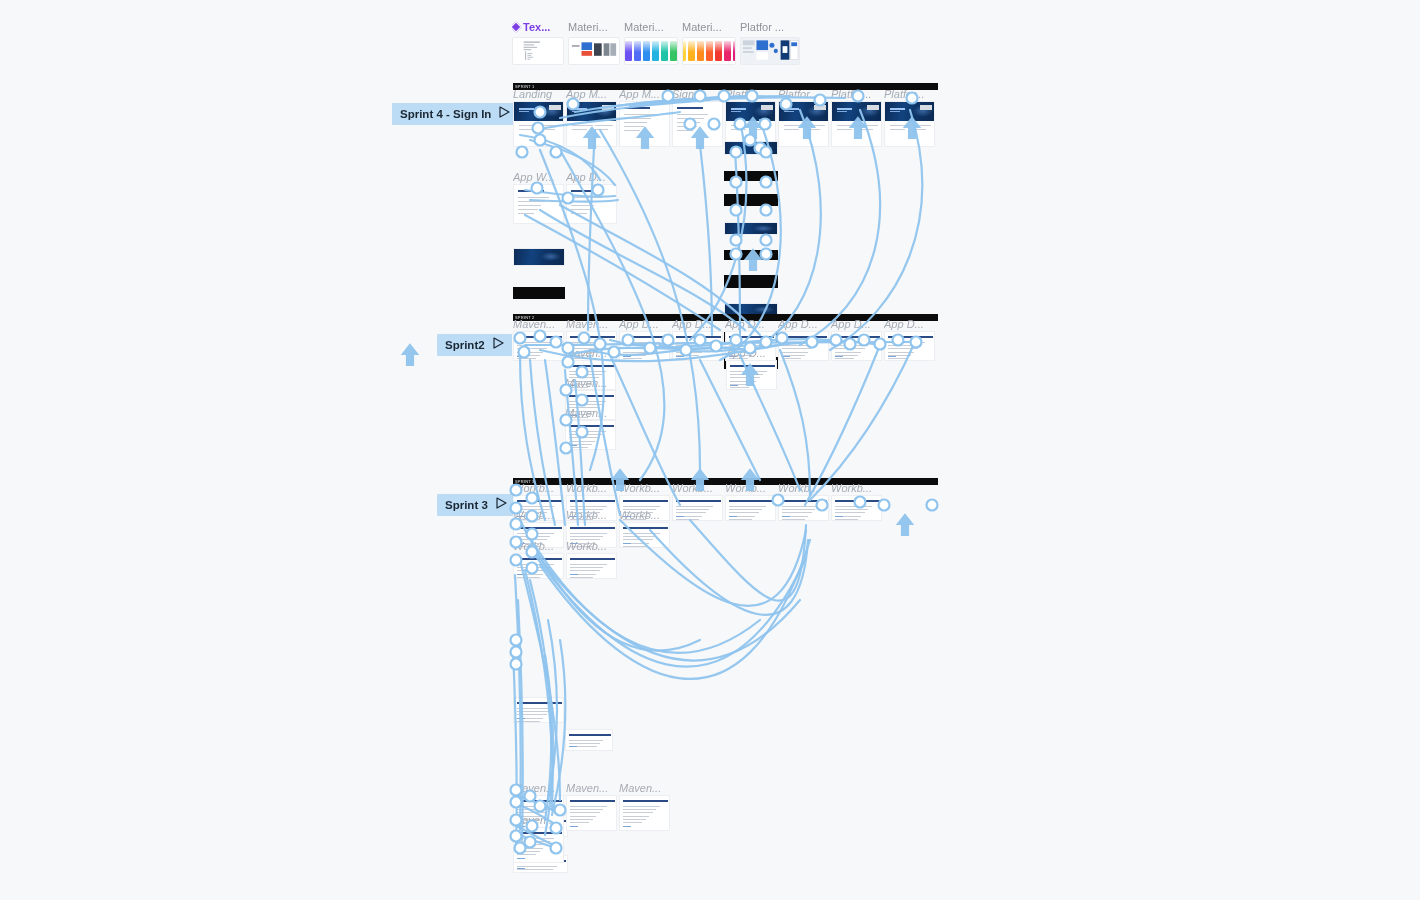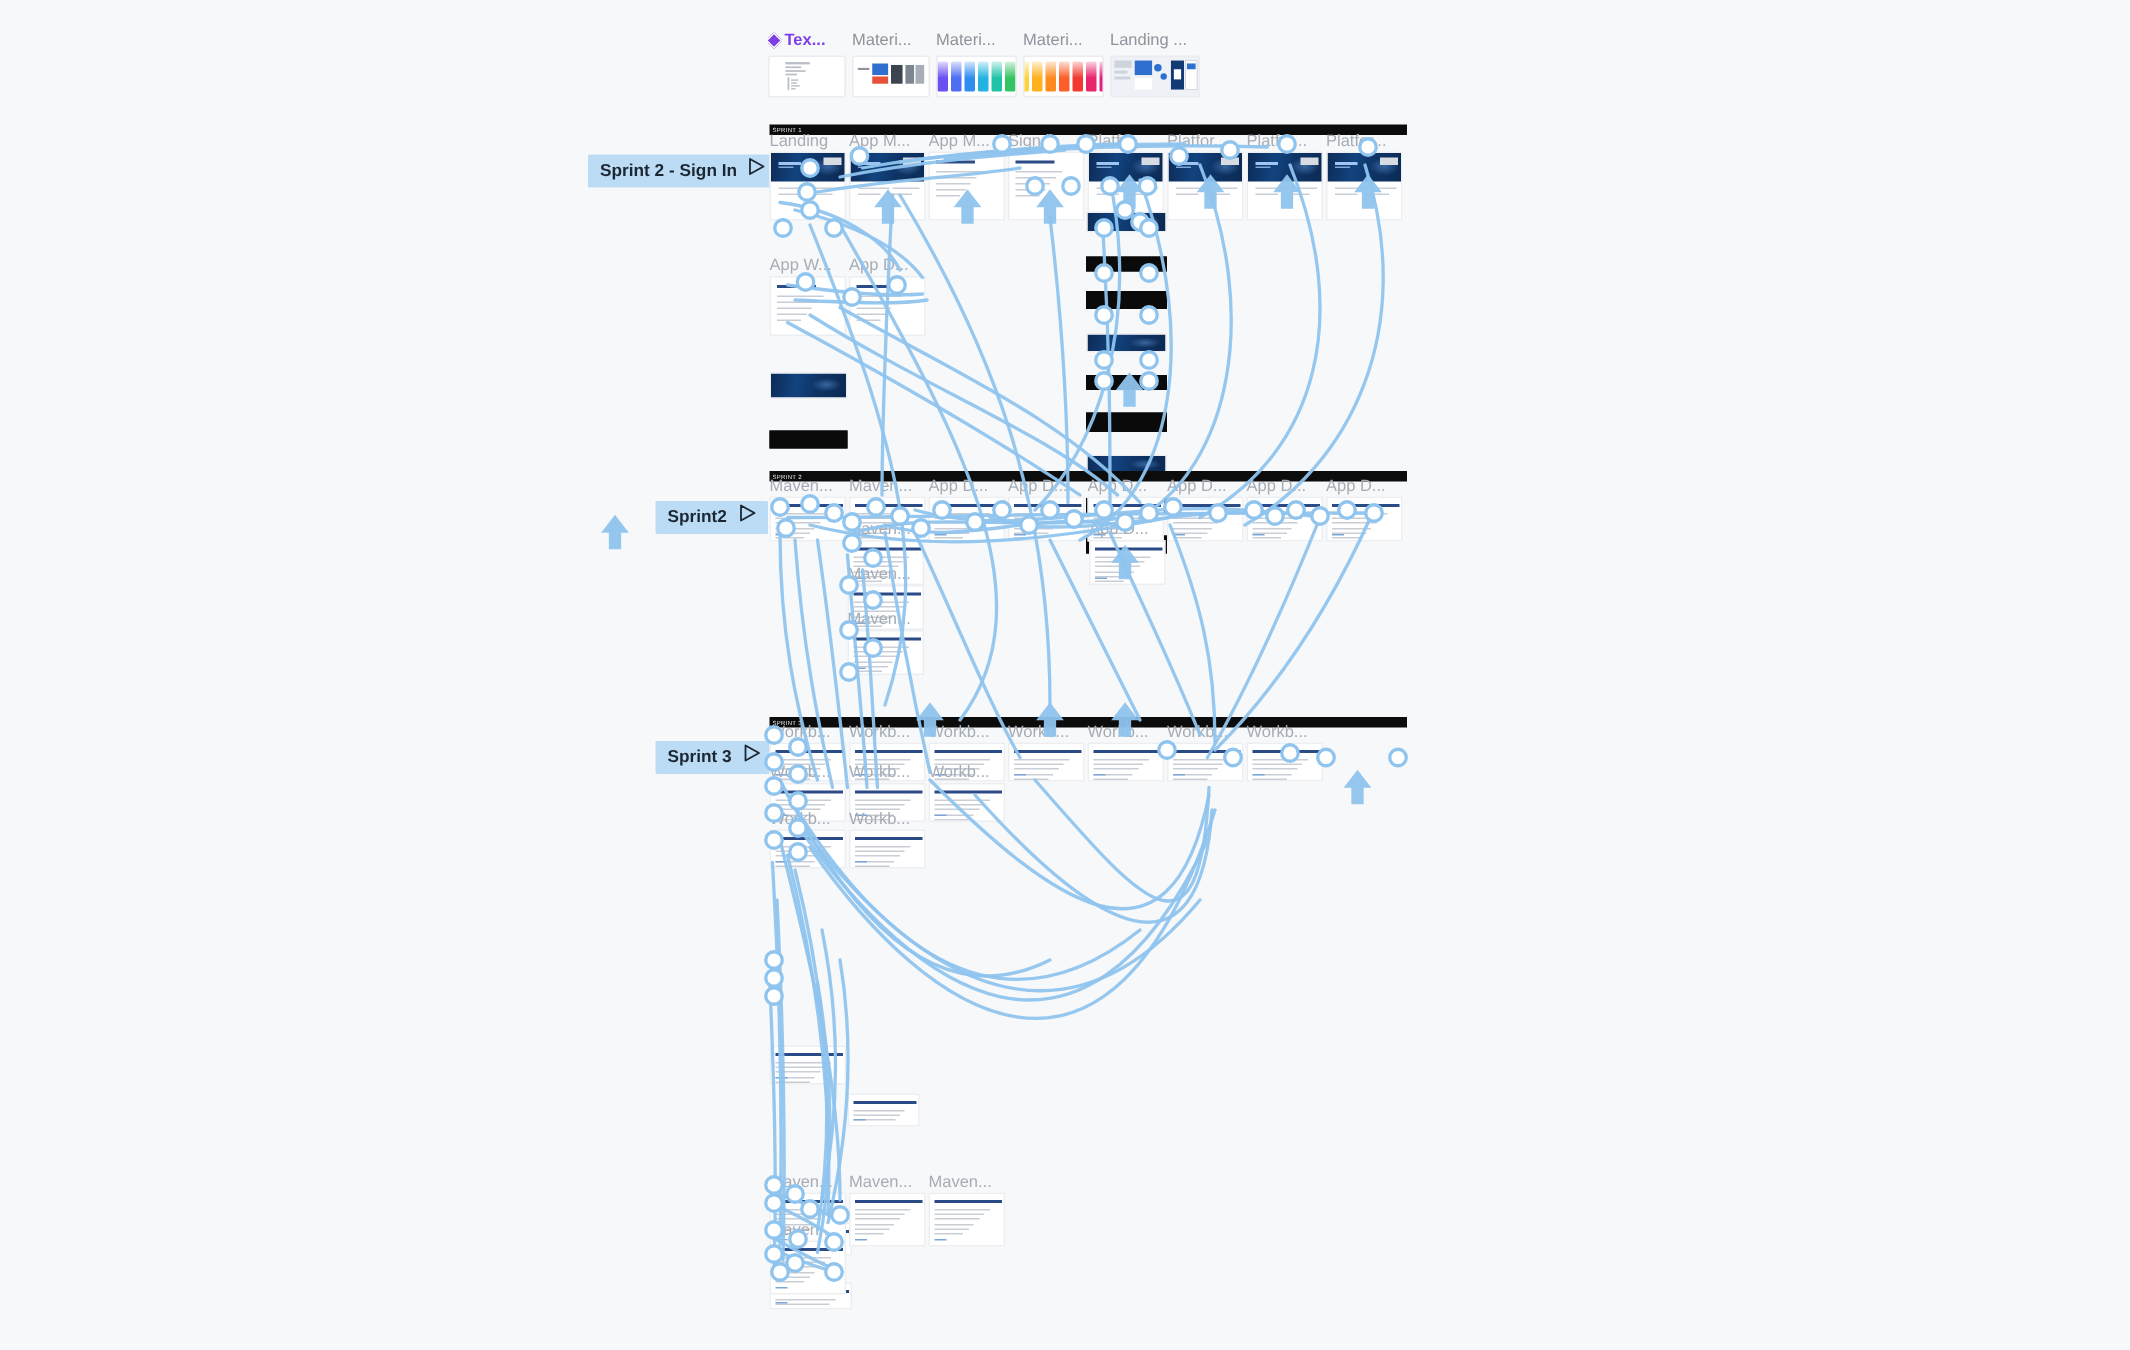--- a/index.html
+++ b/index.html
@@ -153,7 +153,7 @@
     </div>
 
     <div class="pal-card" style="width:60px">
-      <div class="pal-title">Landing ...</div>
+      <div class="pal-title">Platfor ...</div>
       <div class="pal-thumb" style="width:60px;background:#eef1f5">
         <svg width="60" height="28" viewBox="0 0 60 28">
           <rect x="0" y="0" width="60" height="28" fill="#eef1f5"></rect>

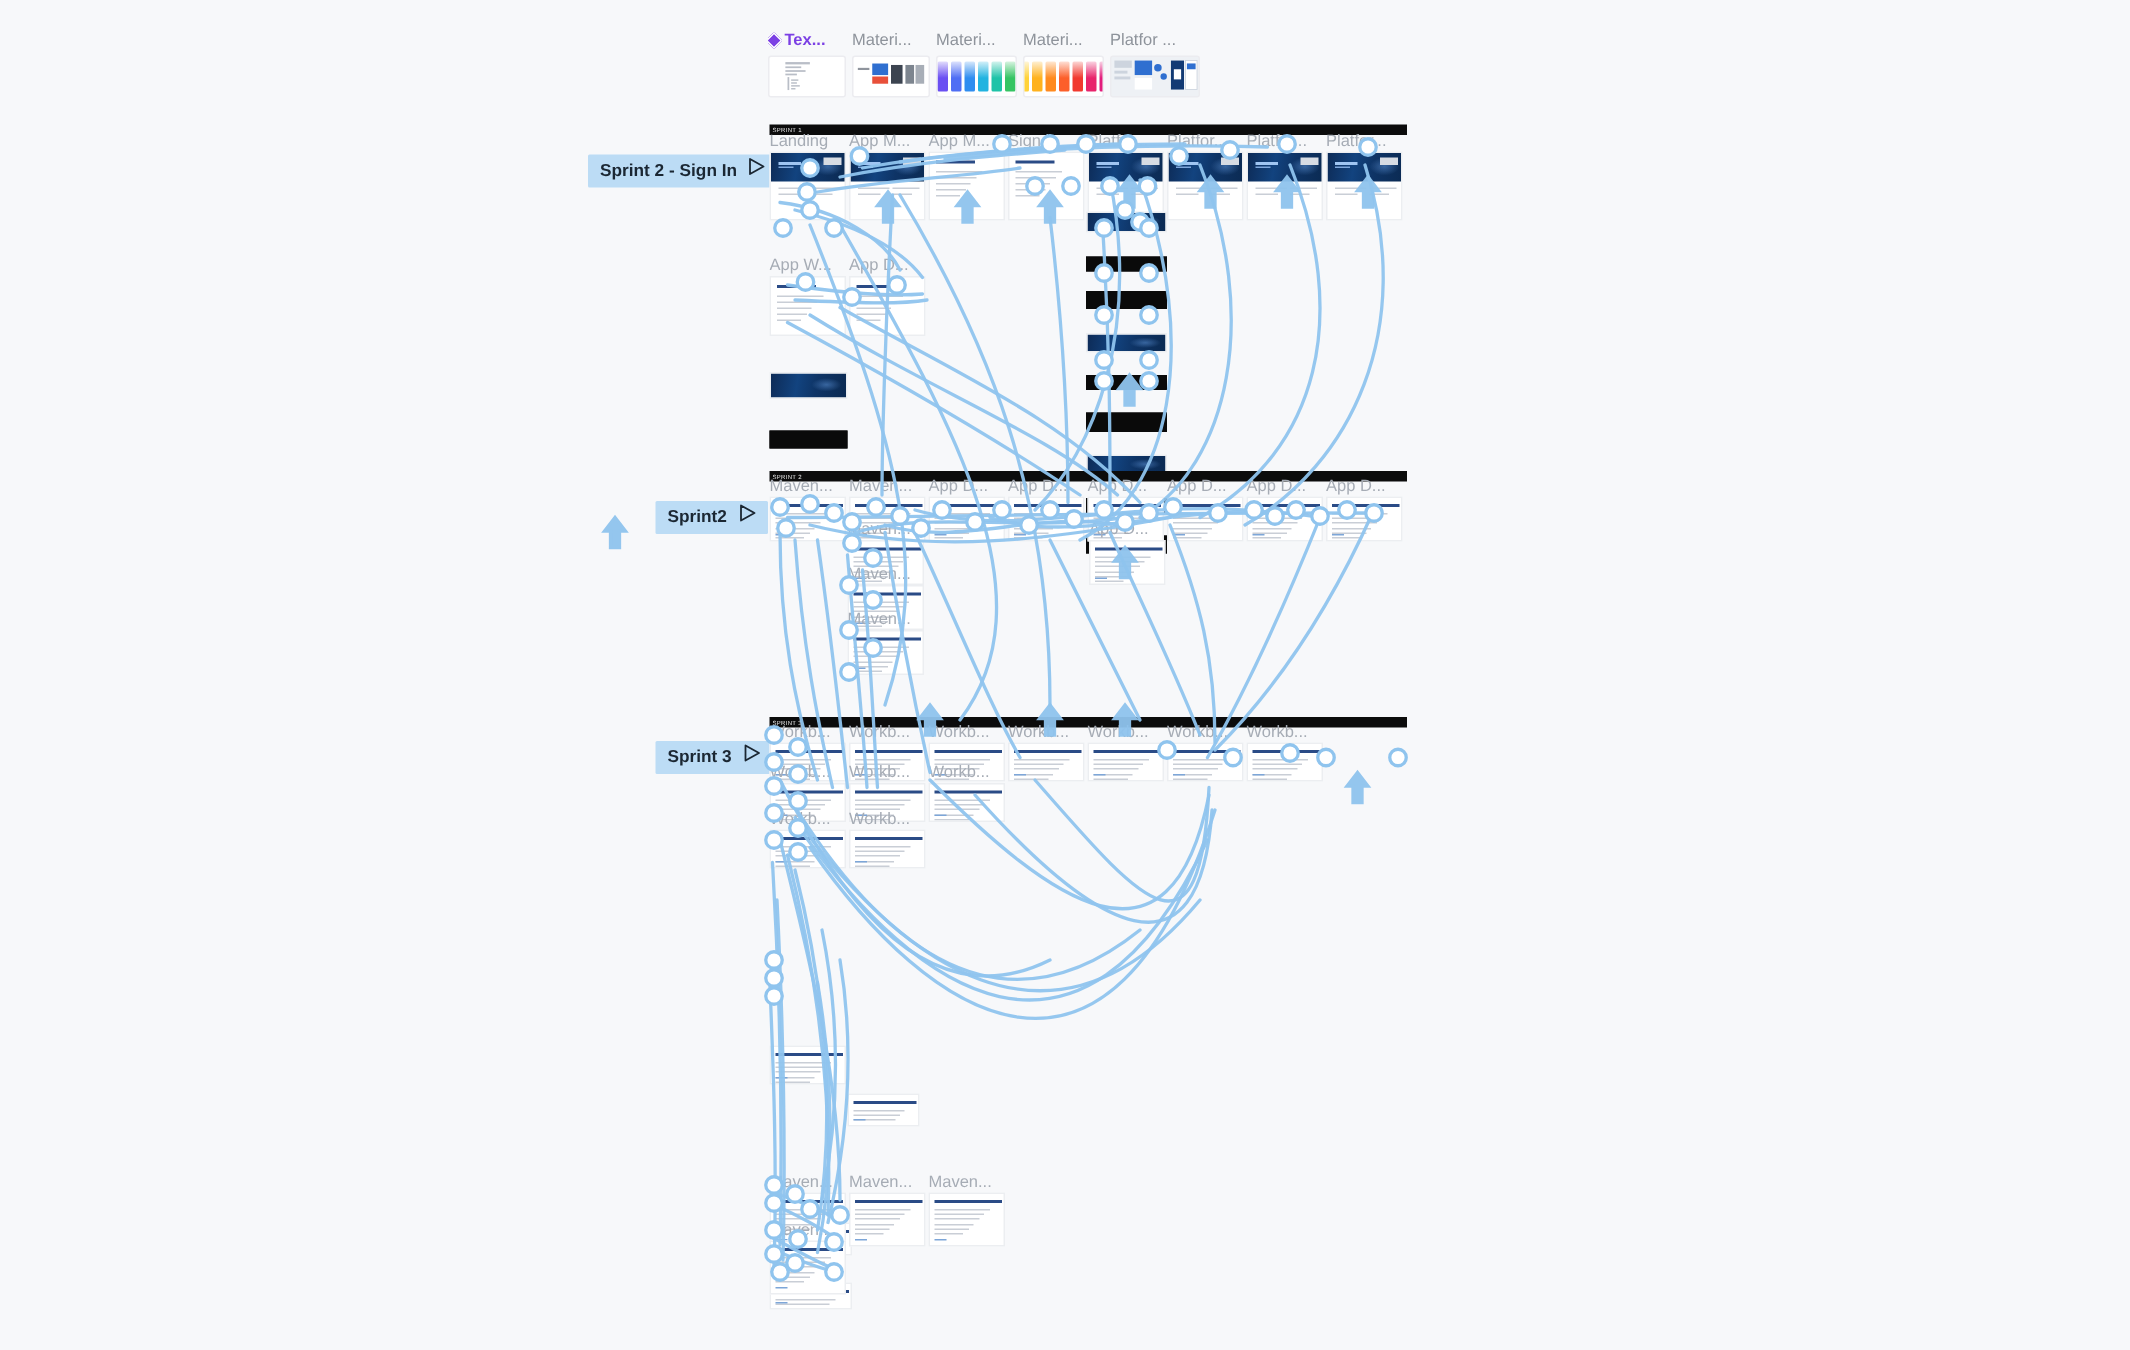--- a/index.html
+++ b/index.html
@@ -13,7 +13,7 @@
   #canvas{position:absolute;inset:0;}
 
   
-  .abs{position:absolute;}
+  .abs{position:absolute;font-style:italic;}
 
   
   .pal-row{position:absolute;left:512px;top:20px;display:flex;align-items:flex-start;}

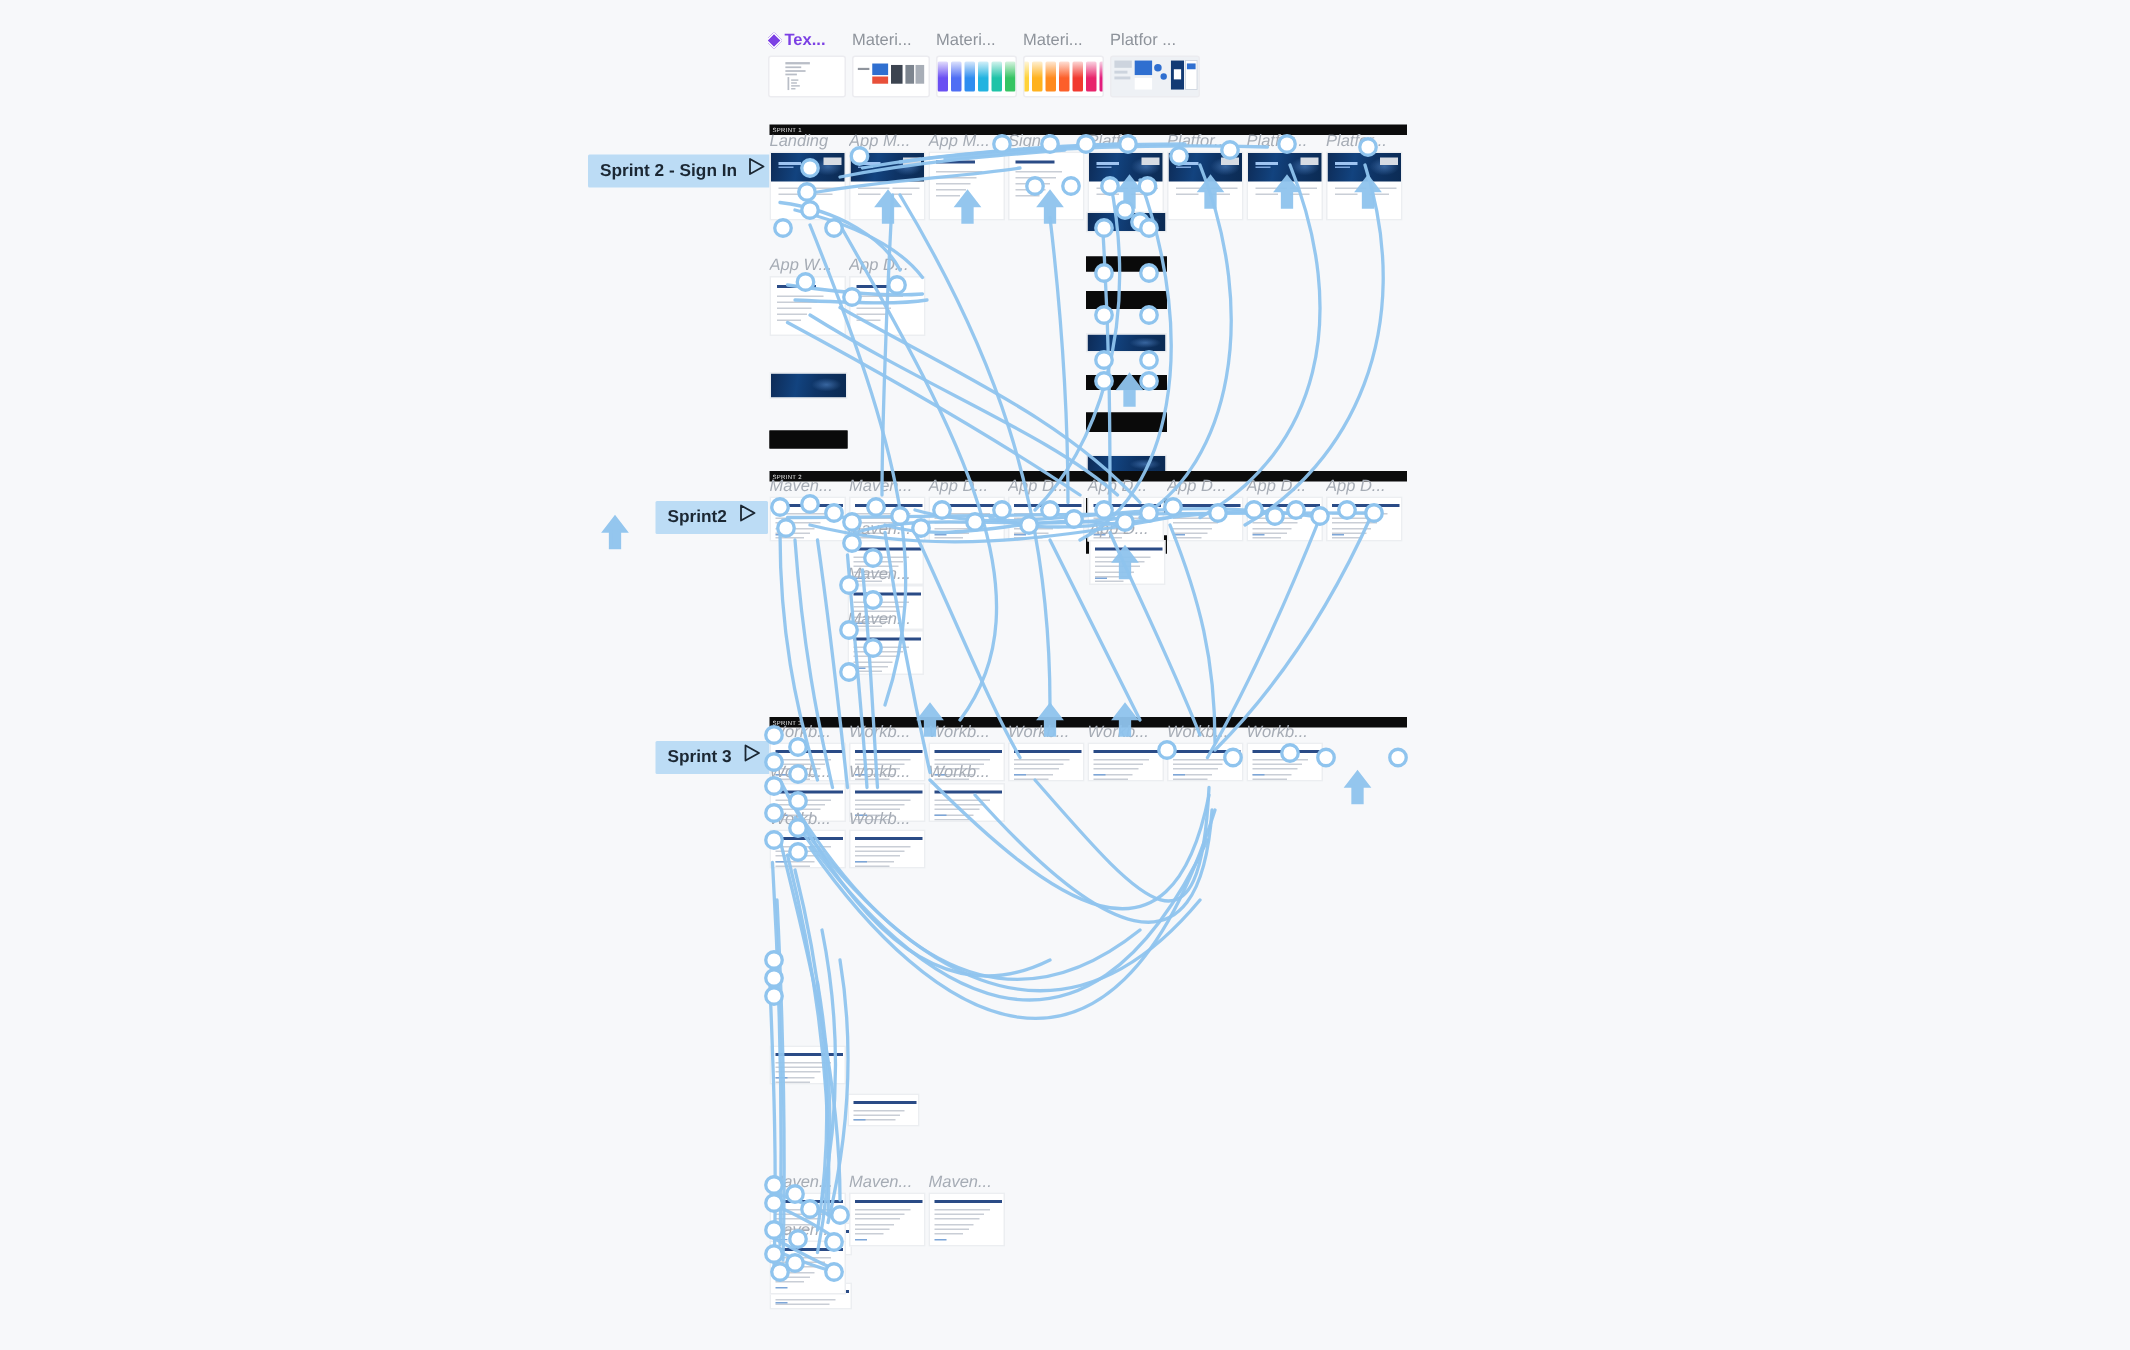--- a/index.html
+++ b/index.html
@@ -174,7 +174,7 @@
   </div>
 
   <div class="sprint-pill" style="left:392px;top:103px;">
-    <span>Sprint 2 - Sign In</span>
+    <span>Sprint 4 - Sign In</span>
     <span>
       <svg width="11" height="12" viewBox="0 0 11 12">
           <path d="M1 1 L10 6 L1 11 Z" fill="none" stroke="#1b2733" stroke-width="1.2" stroke-linejoin="round"></path>

